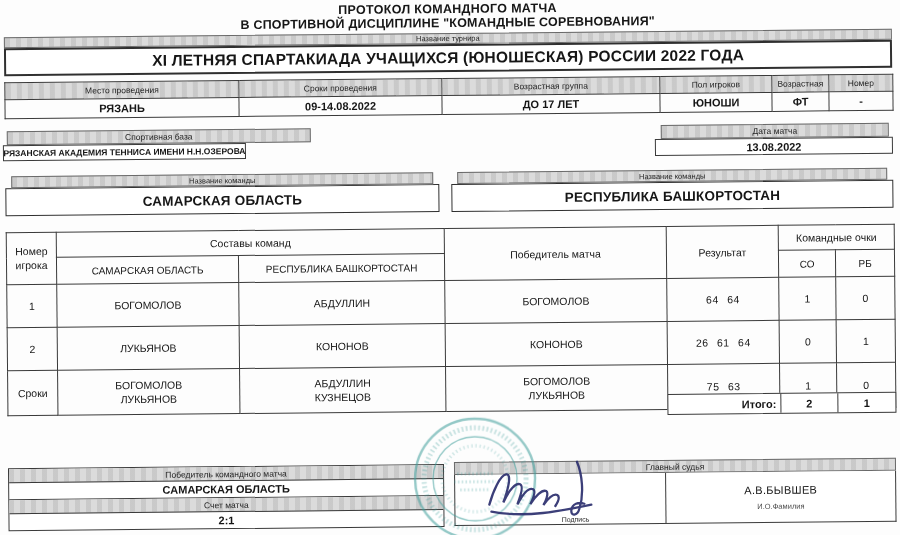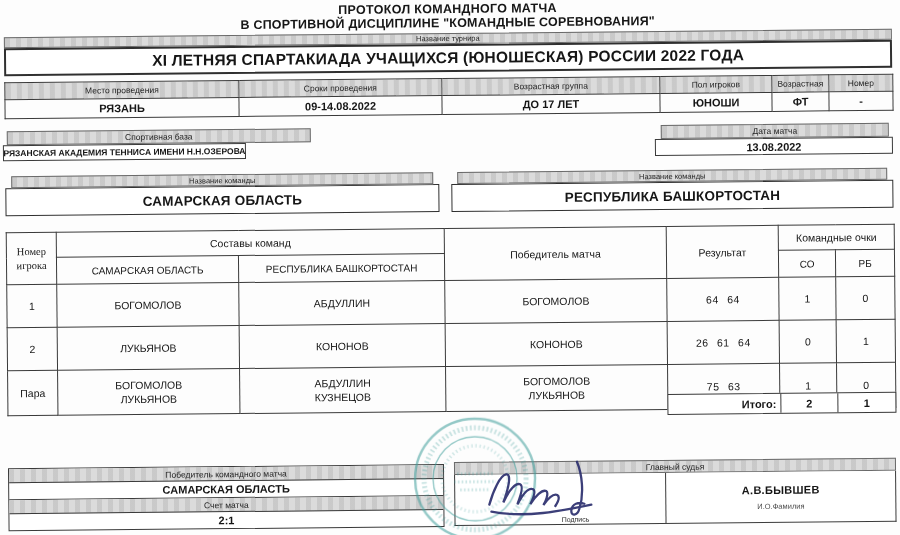--- a/index.html
+++ b/index.html
@@ -64,7 +64,7 @@
   .results-table td { text-align:center; vertical-align:middle; font-size:10.5px; }
   .hrow1 td { height:22px; }
   .hrow2 td { height:24px; font-size:10px; }
-  .numhead { font-size:9.5px; line-height:1.25; padding:0 4px;font-family:Liberation Serif, serif; }
+  .numhead { font-size:9.5px; line-height:1.25; padding:0 4px; }
   .brow td { height:40px; }
   .brow-pair td { height:42px; line-height:1.35; }
   .res { word-spacing:5px; letter-spacing:.5px; }

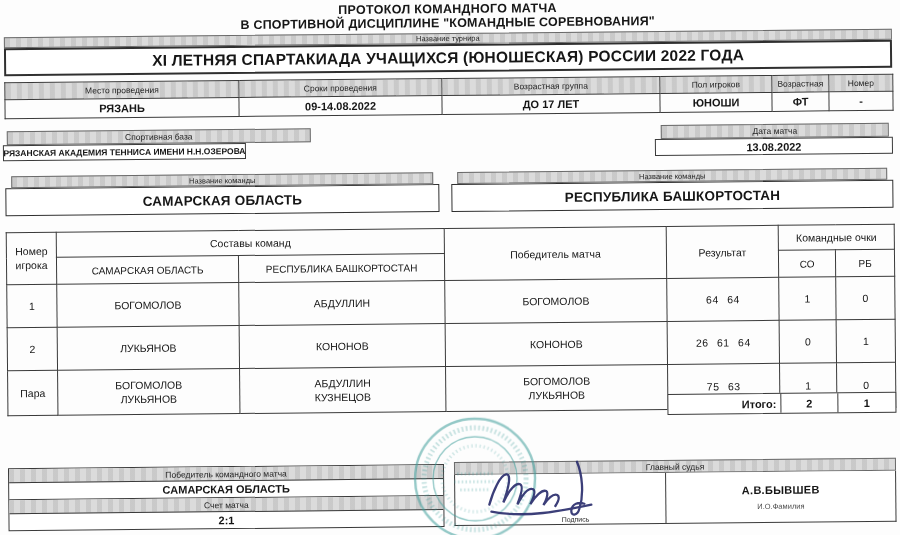--- a/index.html
+++ b/index.html
@@ -194,7 +194,7 @@
         <td>1</td>
       </tr>
       <tr class="brow brow-pair">
-        <td>Пара</td>
+        <td>Сроки</td>
         <td>
           <div>БОГОМОЛОВ</div>
           <div>ЛУКЬЯНОВ</div>

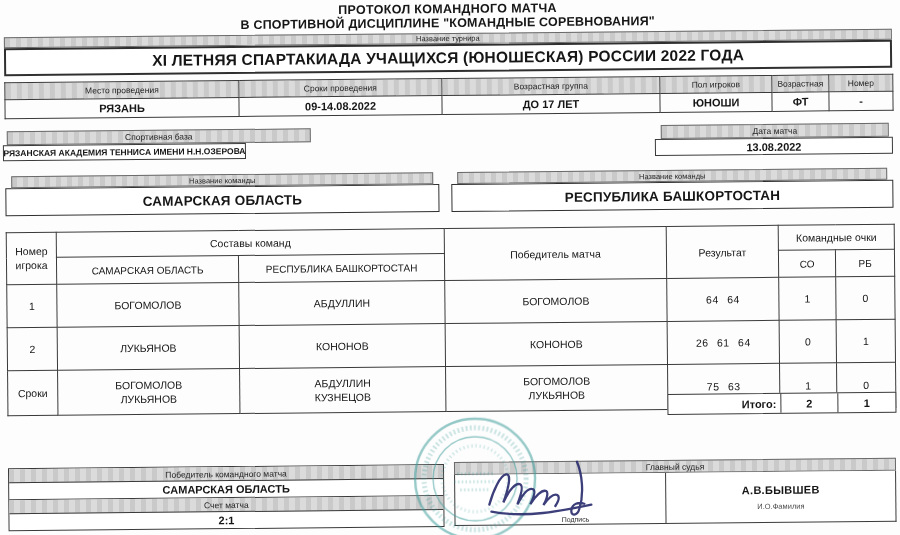--- a/index.html
+++ b/index.html
@@ -88,7 +88,7 @@
   .refcells { display:flex; height:50px; border:1px solid #3a3a3a; border-top:none; background:#fff; }
   .sigcell { width:211px; position:relative; border-right:1px solid #3a3a3a; box-sizing:border-box; }
   .namecell { flex:1; display:flex; flex-direction:column; align-items:center; justify-content:center; }
-  .refname { font-size:11px; font-weight:bold; letter-spacing:.3px; }
+  .refname { font-size:11px; font-weight:normal; letter-spacing:.3px; }
   .refnamelbl { font-size:7.5px; color:#4a4a4a; margin-top:6px;text-align:right; }
   .signature { position:absolute; left:26px; top:-16px; width:162px; height:64px; z-index:6; }
   .podpis { position:absolute; bottom:1px; left:30px; right:0; text-align:center; font-size:7px; color:#2a2a2a; }

